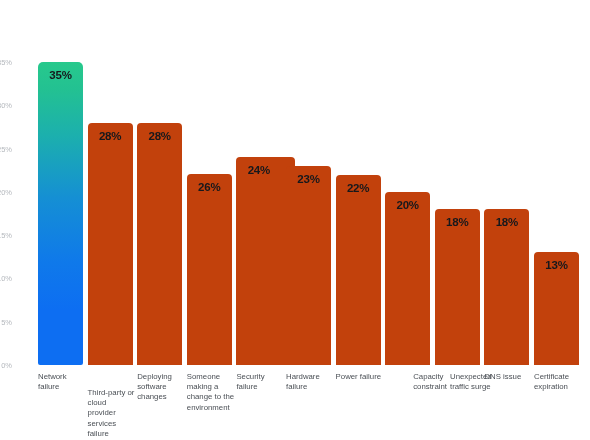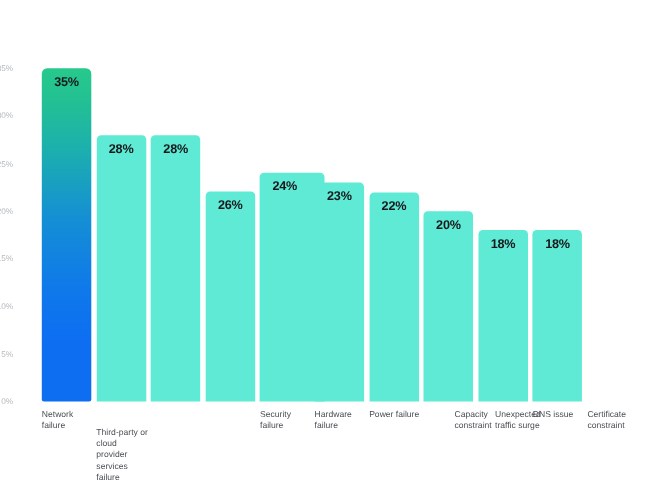--- a/index.html
+++ b/index.html
@@ -67,7 +67,7 @@
     bottom: 0;
     width: 45px;
     border-radius: 4px 4px 0 0;
-    background: #5eead4;
+    background: #c2410c;
   }
   .bar.highlight {
     background: linear-gradient(to bottom, #27c98c 0%, #23c192 9%, #1cb0ad 24%, #158fd4 45%, #0f79ea 66%, #0d6ef2 82%, #0d6ef2 100%);

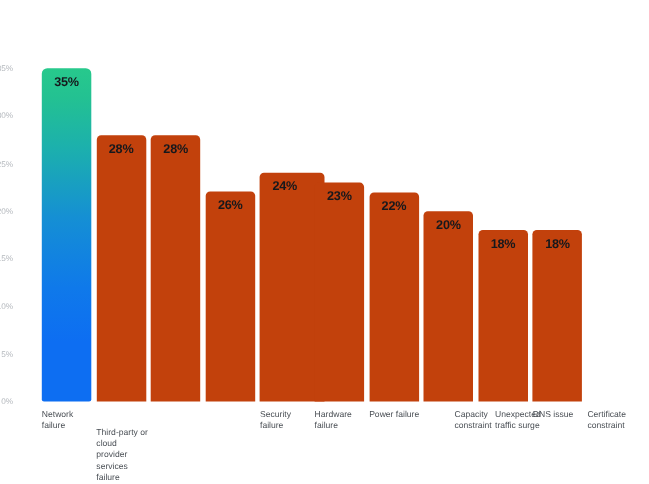--- a/index.html
+++ b/index.html
@@ -151,6 +151,9 @@
       <div class="bar" style="left: 446.4px; width: 45px; height: 155.829px;">
         <div class="bar-value">18%</div>
       </div>
+      <div class="bar" style="left: 496px; width: 45px; height: 112.543px;">
+        <div class="bar-value">13%</div>
+      </div>
     </div>
 
   <div id="x-labels">

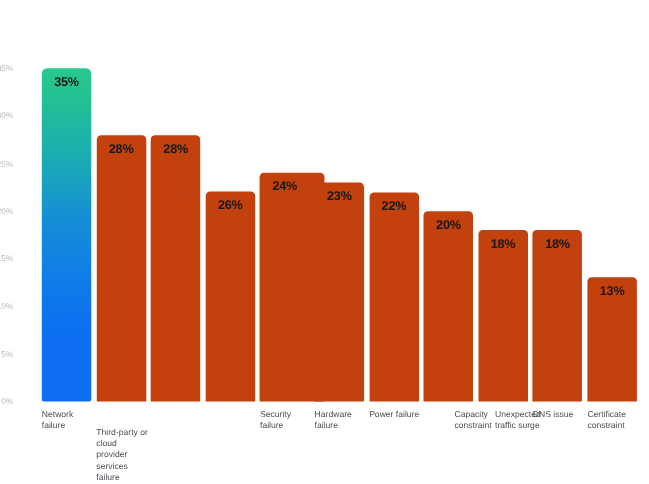--- a/index.html
+++ b/index.html
@@ -159,6 +159,7 @@
   <div id="x-labels">
       <div class="x-label" style="left: 0px;">Network failure</div>
       <div class="x-label" style="left: 49.6px; margin-top: 16px;">Third-party or cloud provider services failure</div>
+      <div class="x-label" style="left: 99.2px;">Deploying software changes</div>
       <div class="x-label" style="left: 198.4px;">Security failure</div>
       <div class="x-label" style="left: 248px;">Hardware failure</div>
       <div class="x-label" style="left: 297.6px;">Power failure</div>

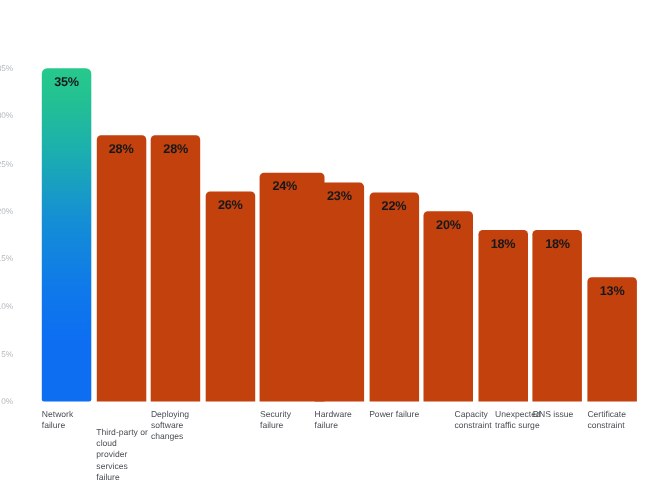--- a/index.html
+++ b/index.html
@@ -160,6 +160,7 @@
       <div class="x-label" style="left: 0px;">Network failure</div>
       <div class="x-label" style="left: 49.6px; margin-top: 16px;">Third-party or cloud provider services failure</div>
       <div class="x-label" style="left: 99.2px;">Deploying software changes</div>
+      <div class="x-label" style="left: 148.8px;">Someone making a change to the environment</div>
       <div class="x-label" style="left: 198.4px;">Security failure</div>
       <div class="x-label" style="left: 248px;">Hardware failure</div>
       <div class="x-label" style="left: 297.6px;">Power failure</div>

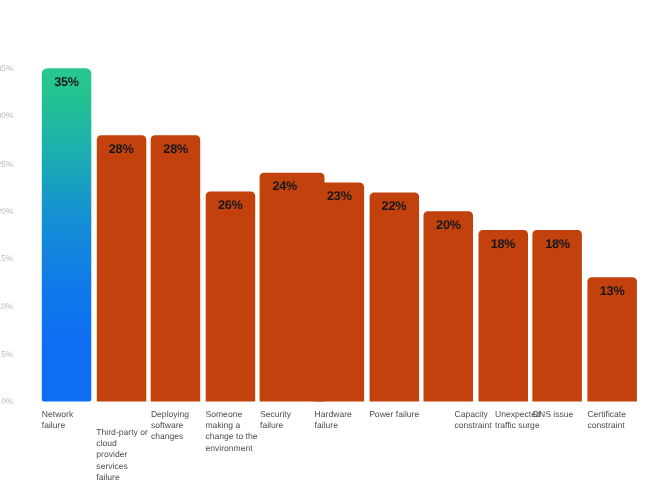--- a/index.html
+++ b/index.html
@@ -167,7 +167,7 @@
       <div class="x-label" style="left: 347.2px; margin-left: 28px;">Capacity constraint</div>
       <div class="x-label" style="left: 412px;">Unexpected traffic surge</div>
       <div class="x-label" style="left: 446.4px;">DNS issue</div>
-      <div class="x-label" style="left: 496px;">Certificate constraint</div>
+      <div class="x-label" style="left: 496px;">Certificate expiration</div>
     </div>
 
 </div>

